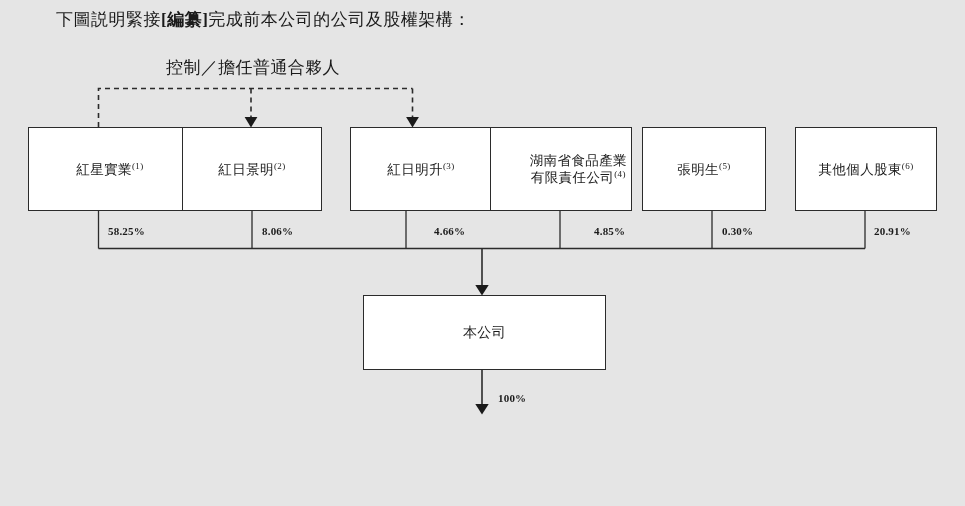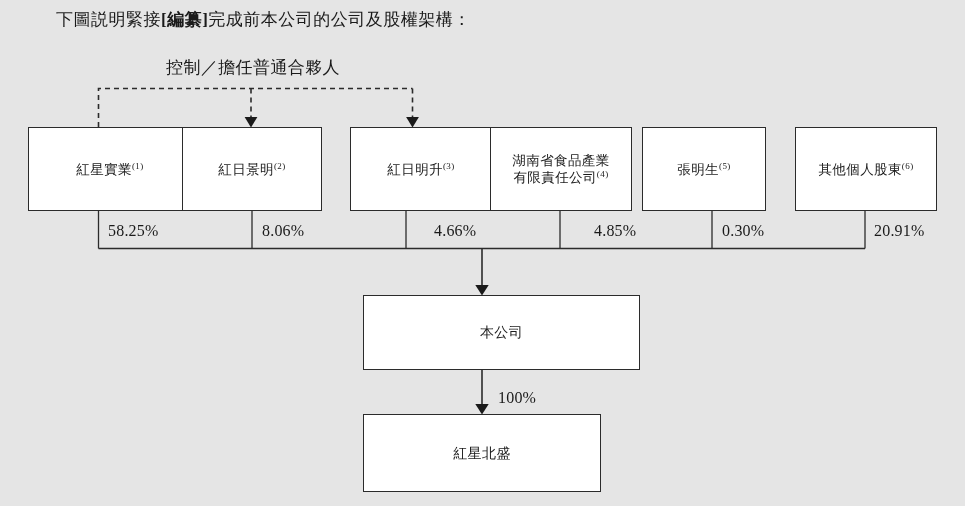--- a/index.html
+++ b/index.html
@@ -170,7 +170,7 @@
       <span class="label-inner"><span>紅日明升</span><sup>(3)</sup></span>
     </div>
 
-    <div class="node-box" style="left:490px; width:142px;">
+    <div class="node-box" style="left:490px; width:142px;justify-content:flex-end;">
       <span class="label-inner"><span>湖南省食品產業</span><br><span>有限責任公司</span><sup>(4)</sup></span>
     </div>
 

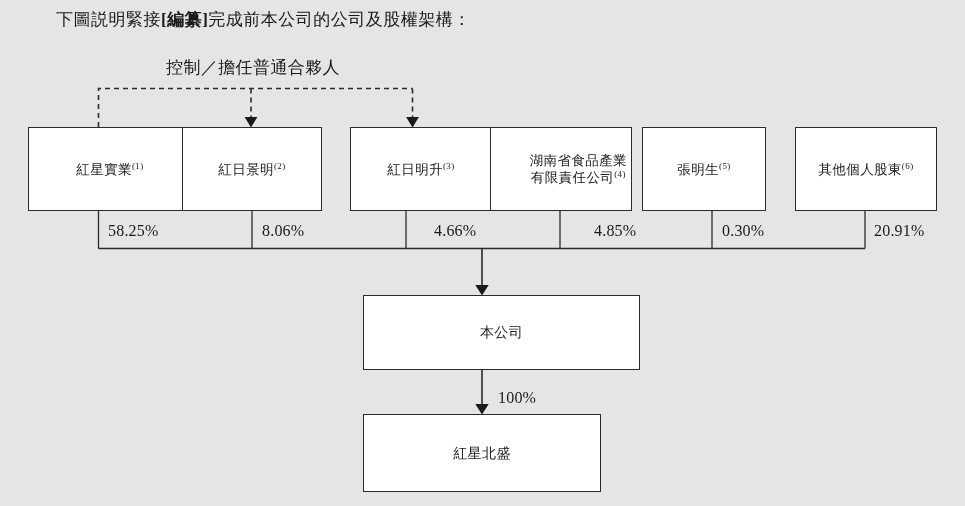--- a/index.html
+++ b/index.html
@@ -87,11 +87,12 @@
   
   .pct-label {
     position: absolute;
-    font-size: 16px;
+    font-size: 11px;
     line-height: 14px;
     letter-spacing: 0.2px;
     color: #1a1a1a;
     white-space: nowrap;
+    font-weight: bold;
   }
 
   

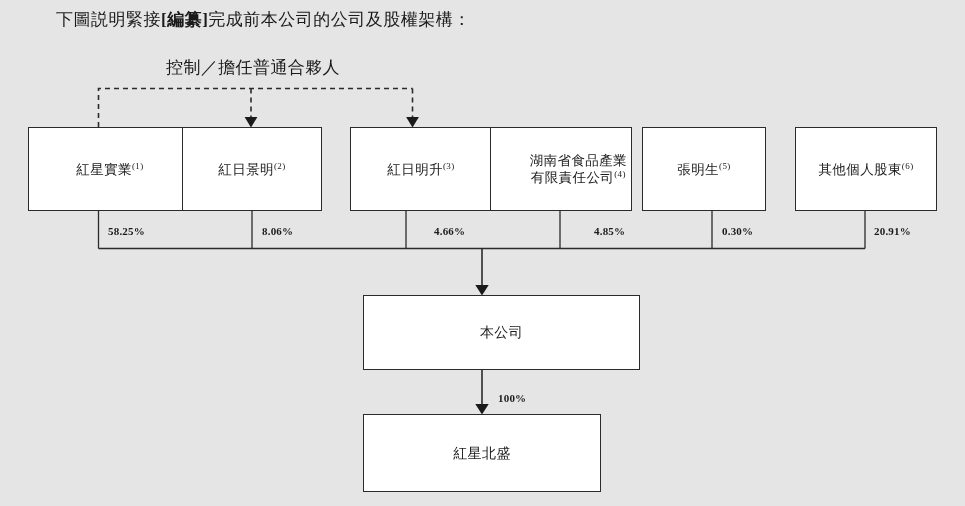--- a/index.html
+++ b/index.html
@@ -99,7 +99,7 @@
   #company-box {
     left: 363px;
     top: 295px;
-    width: 277px;
+    width: 243px;
     height: 75px;
     font-size: 14px;
   }

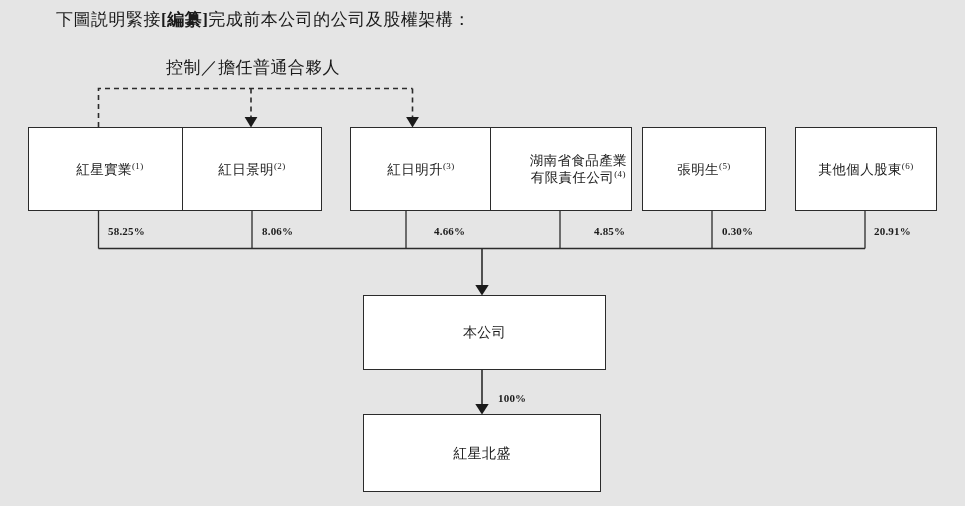--- a/index.html
+++ b/index.html
@@ -197,9 +197,6 @@
 
   <div class="pct-label" style="left:498px; top:391px;">100%</div>
 
-  <div class="node-box" id="subsidiary-box">
-    <span class="label-inner">紅星北盛</span>
-  </div>
 
 </div>
 

